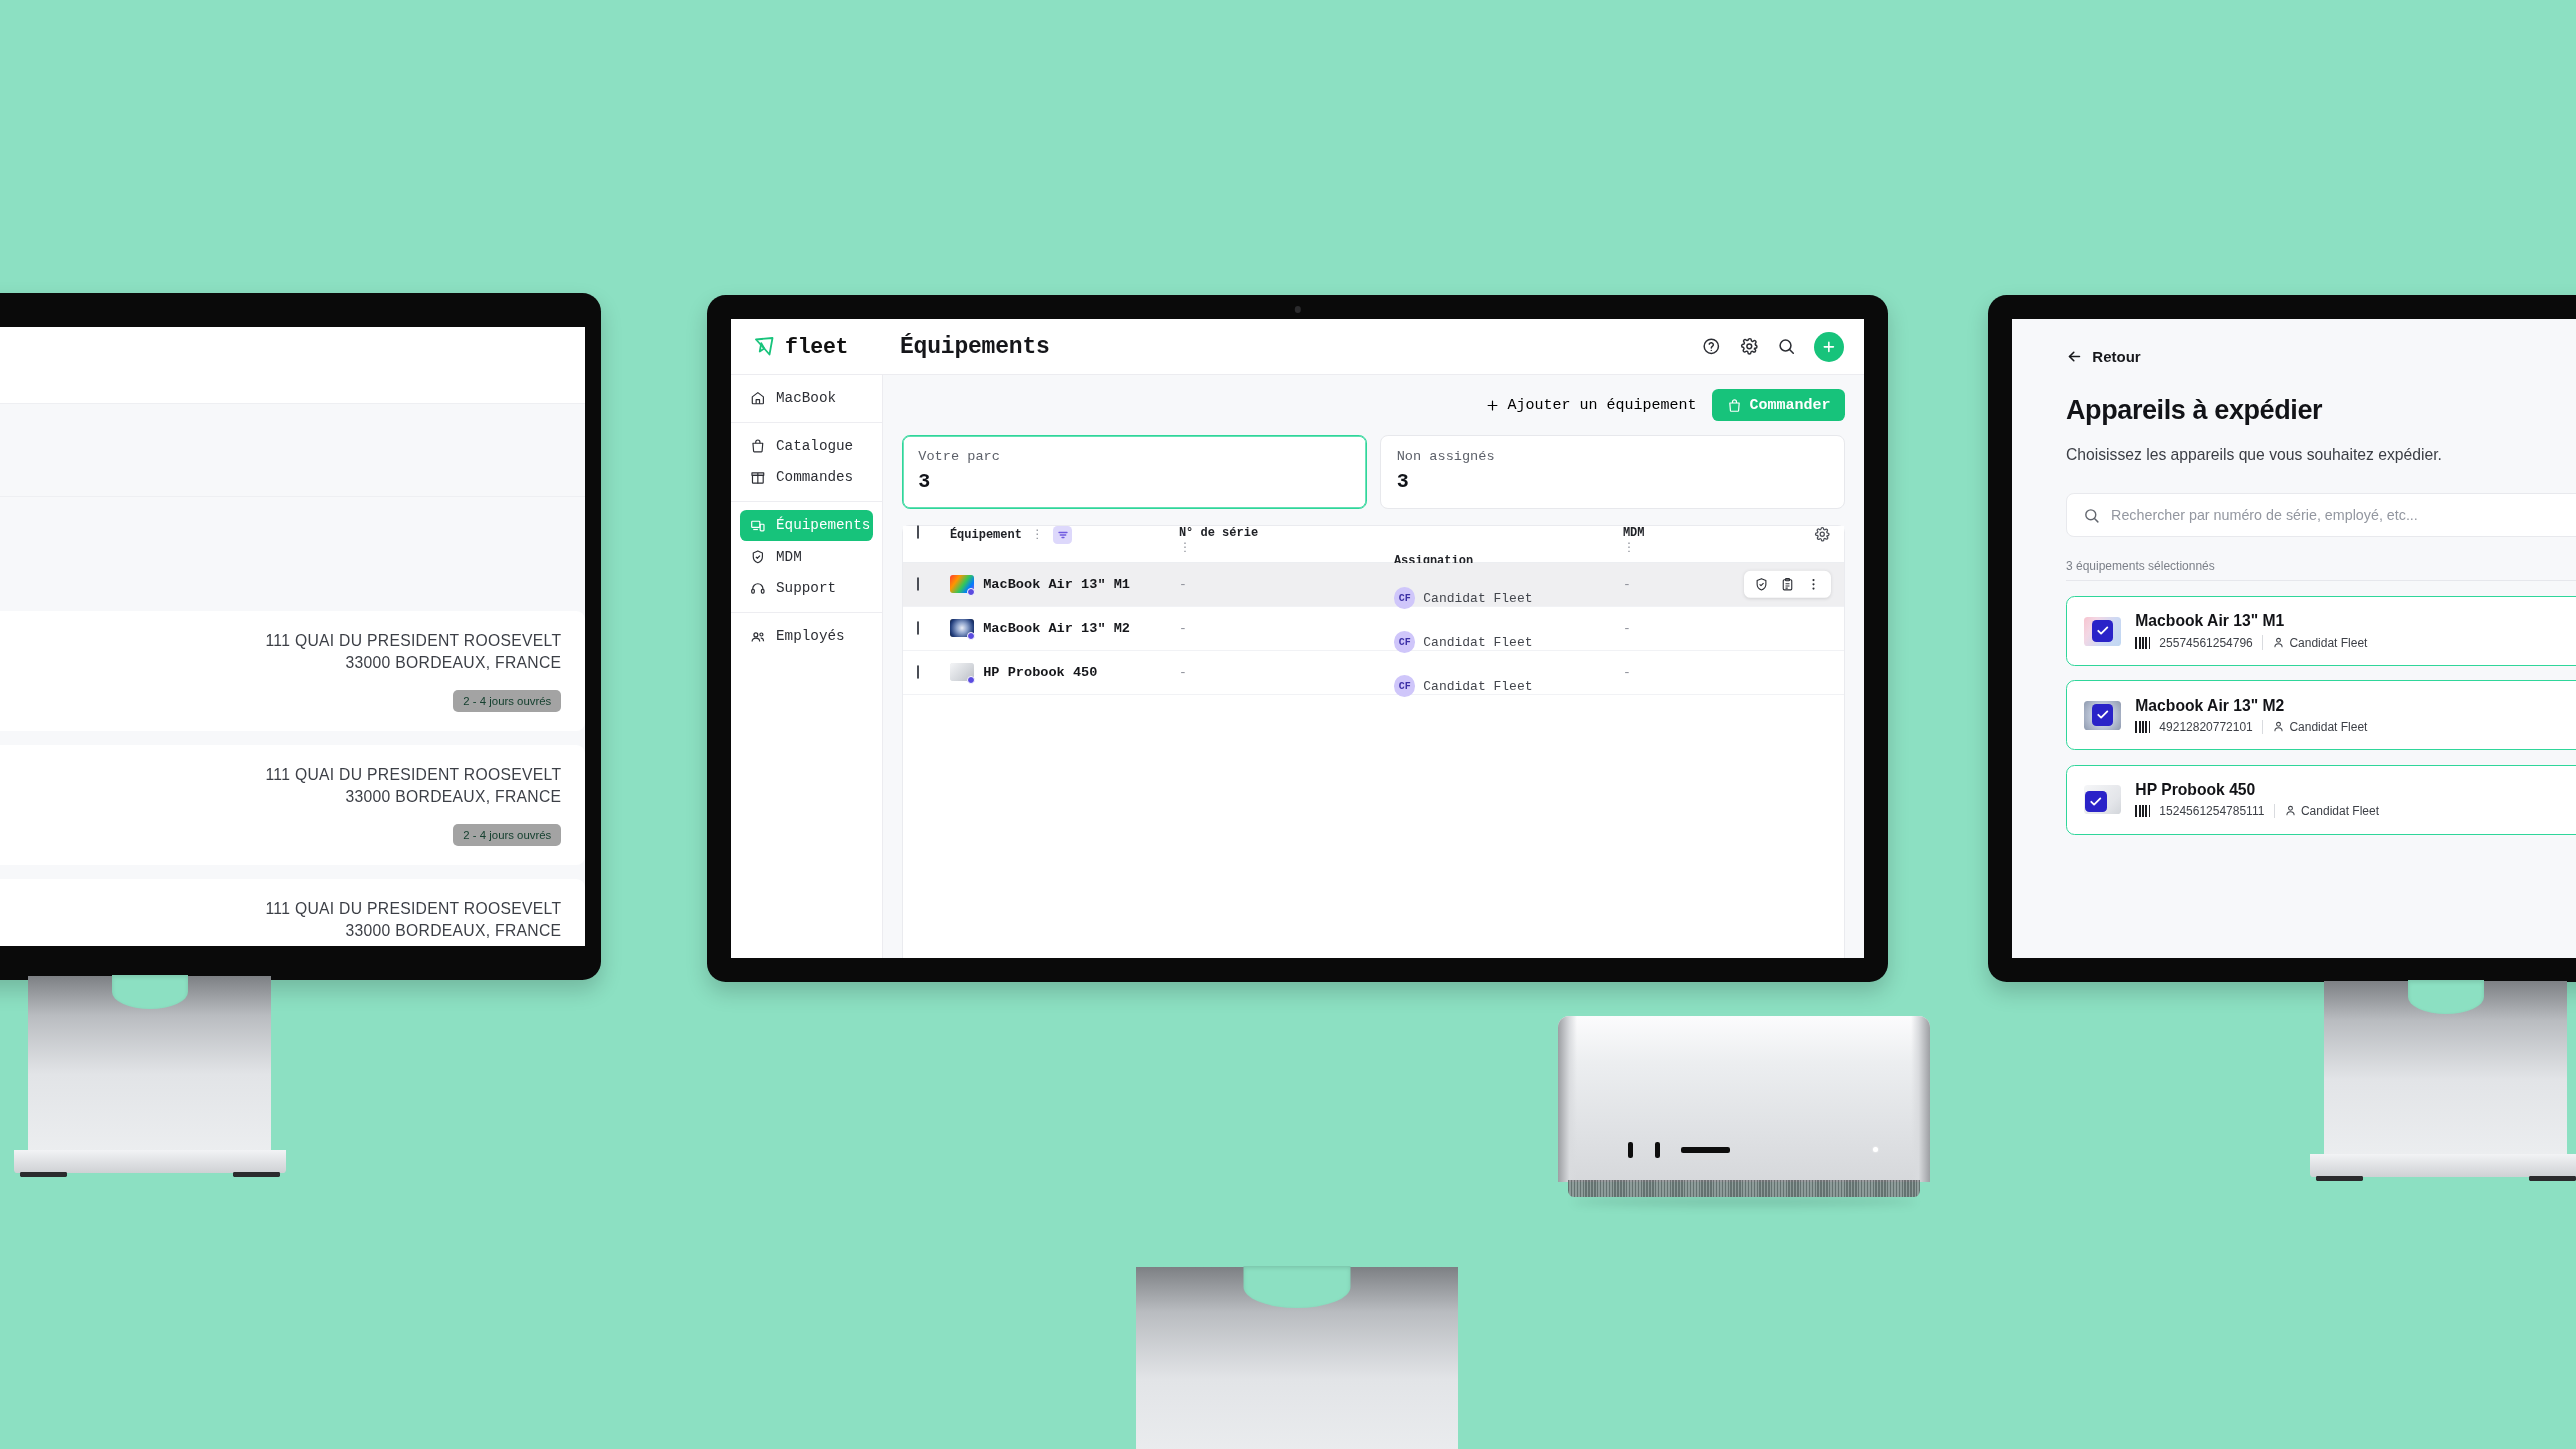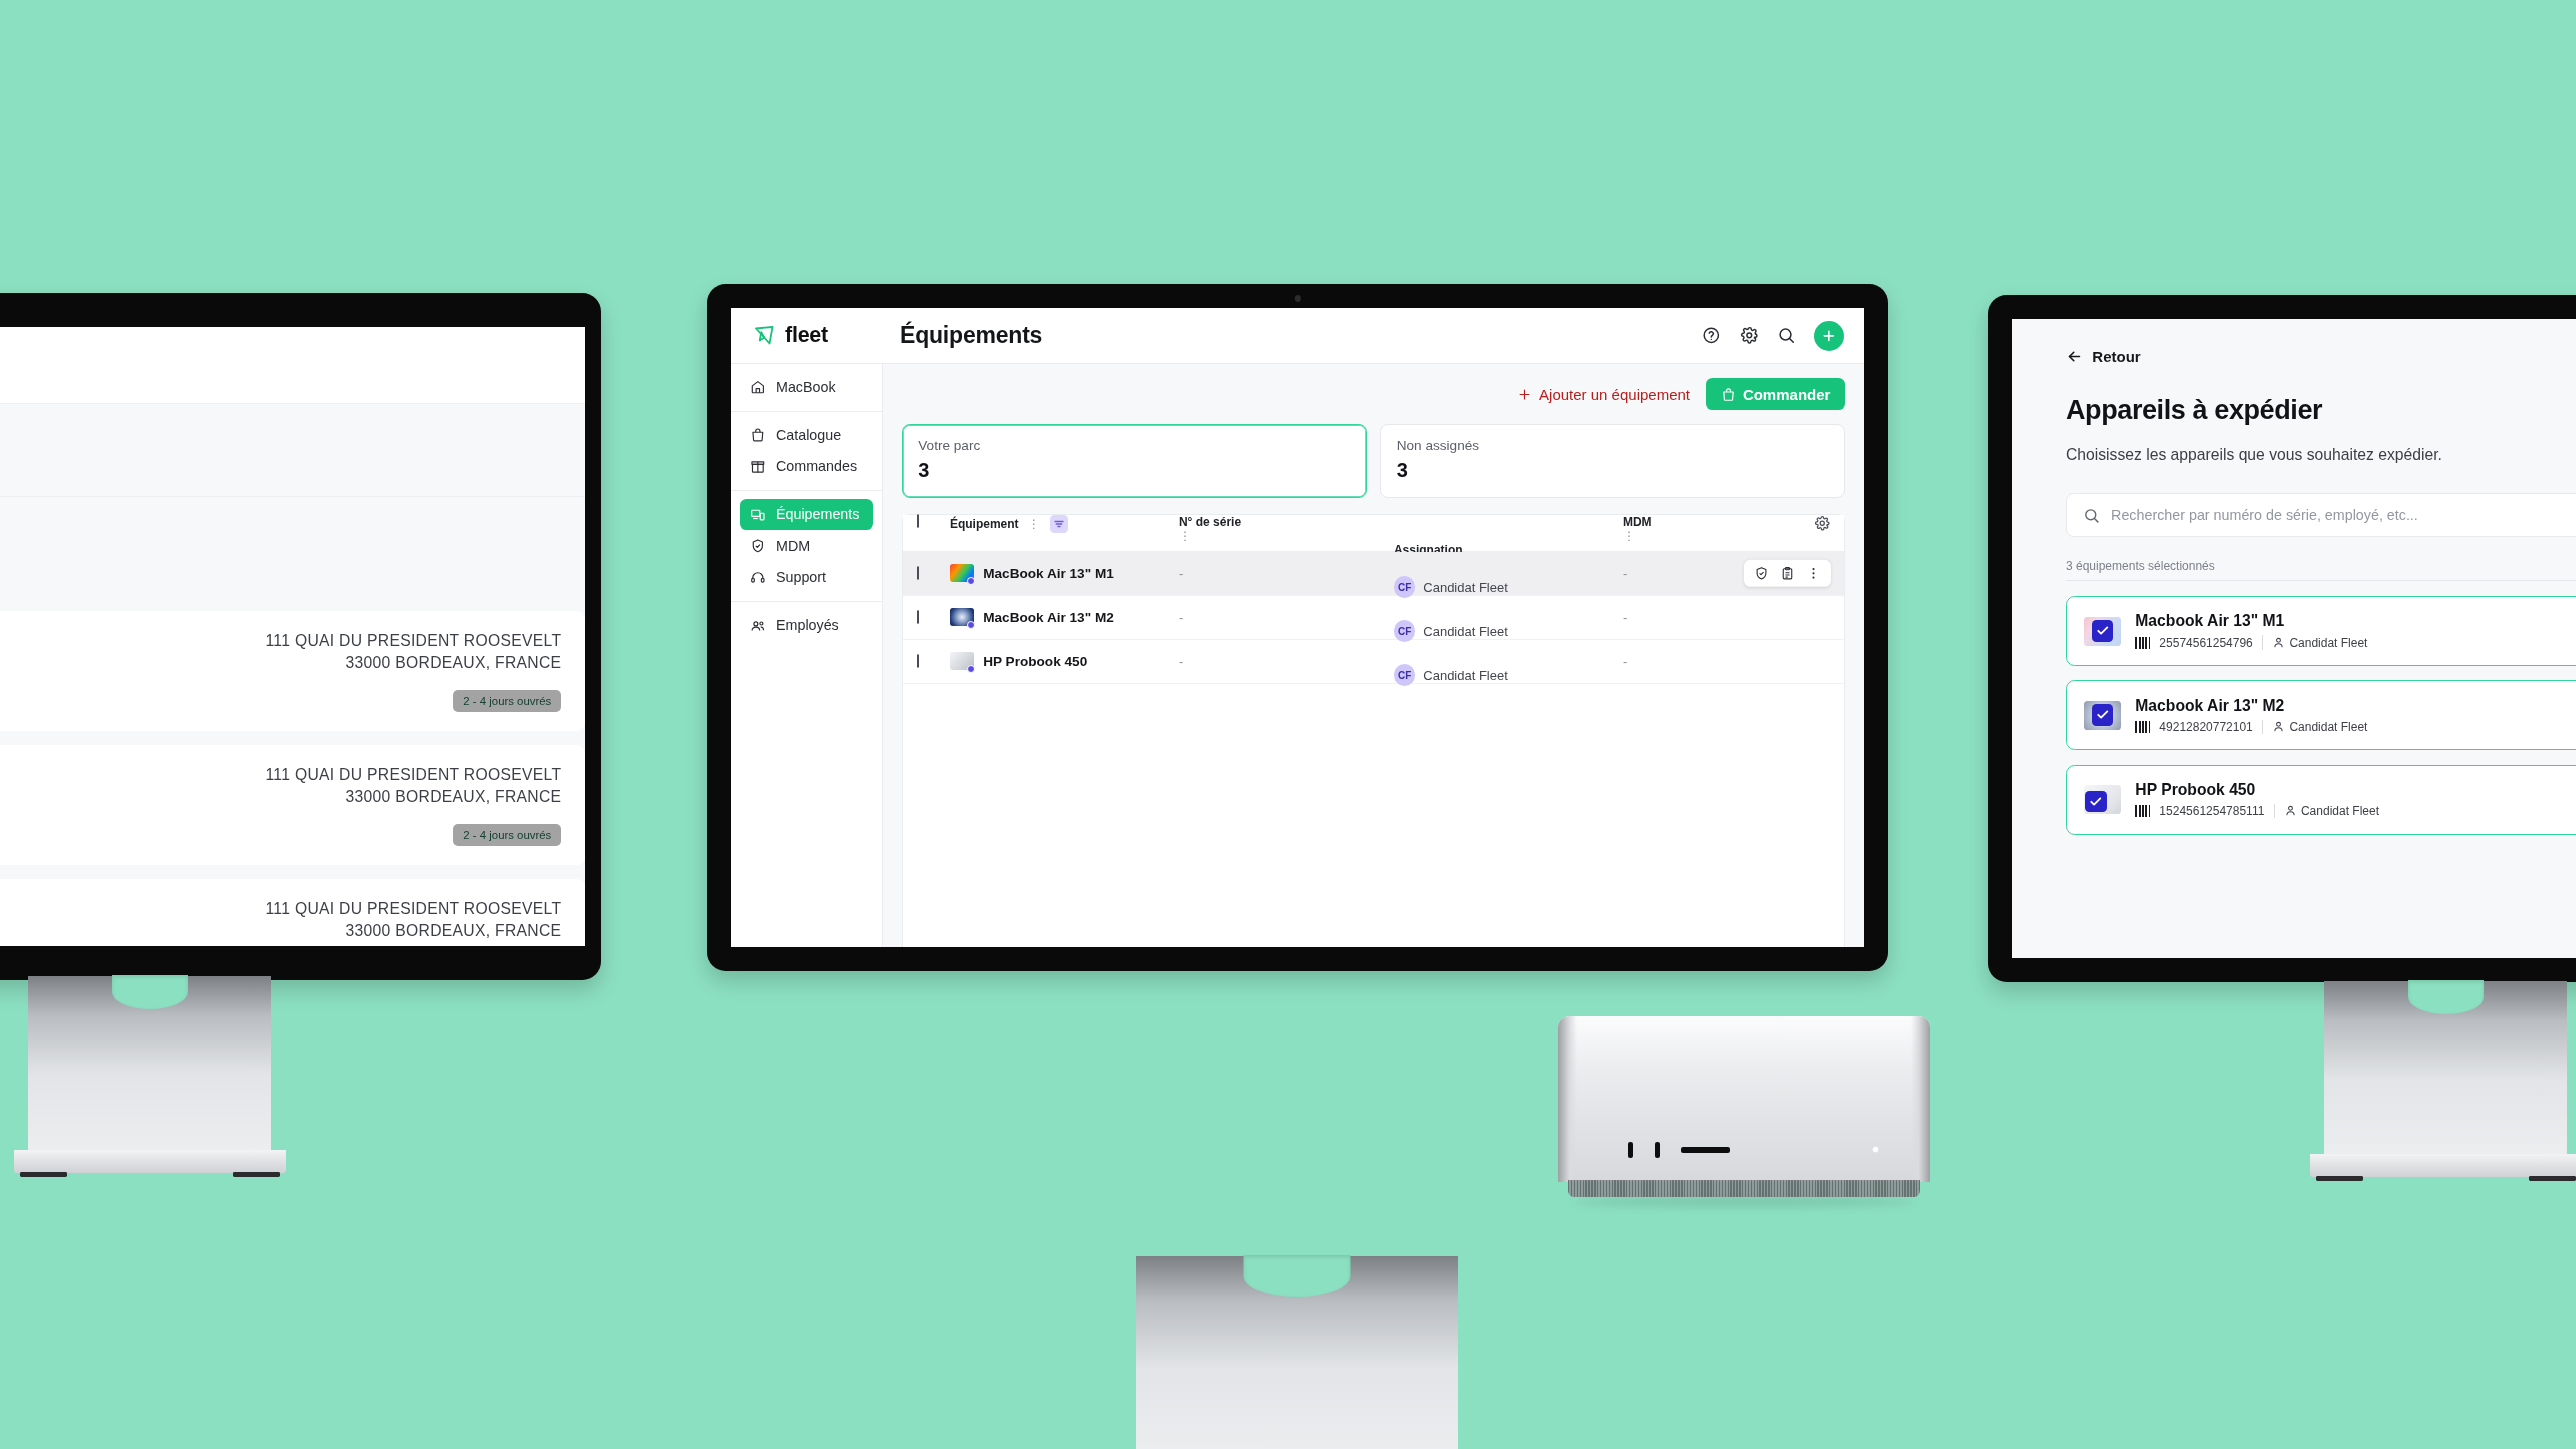--- a/index.html
+++ b/index.html
@@ -278,7 +278,7 @@
   <div class="stand-foot" style="left:534px; top:879px; width:47px;"></div>
 </div>
 
-<div class="monitor" style="left:707px; top:284px; width:1181px; height:687px;">
+<div class="monitor" style="left:707px; top:295px; width:1181px; height:687px;font-family:Liberation Mono, monospace;">
   <div class="bezel"></div>
   <div style="position:absolute;left:50%;top:11.4px;transform:translateX(-50%);width:6.4px;height:6.4px;border-radius:50%;background:#2b2b2d;"></div>
   <div class="screen" style="left:24px; top:24px; right:24px; bottom:24px;">

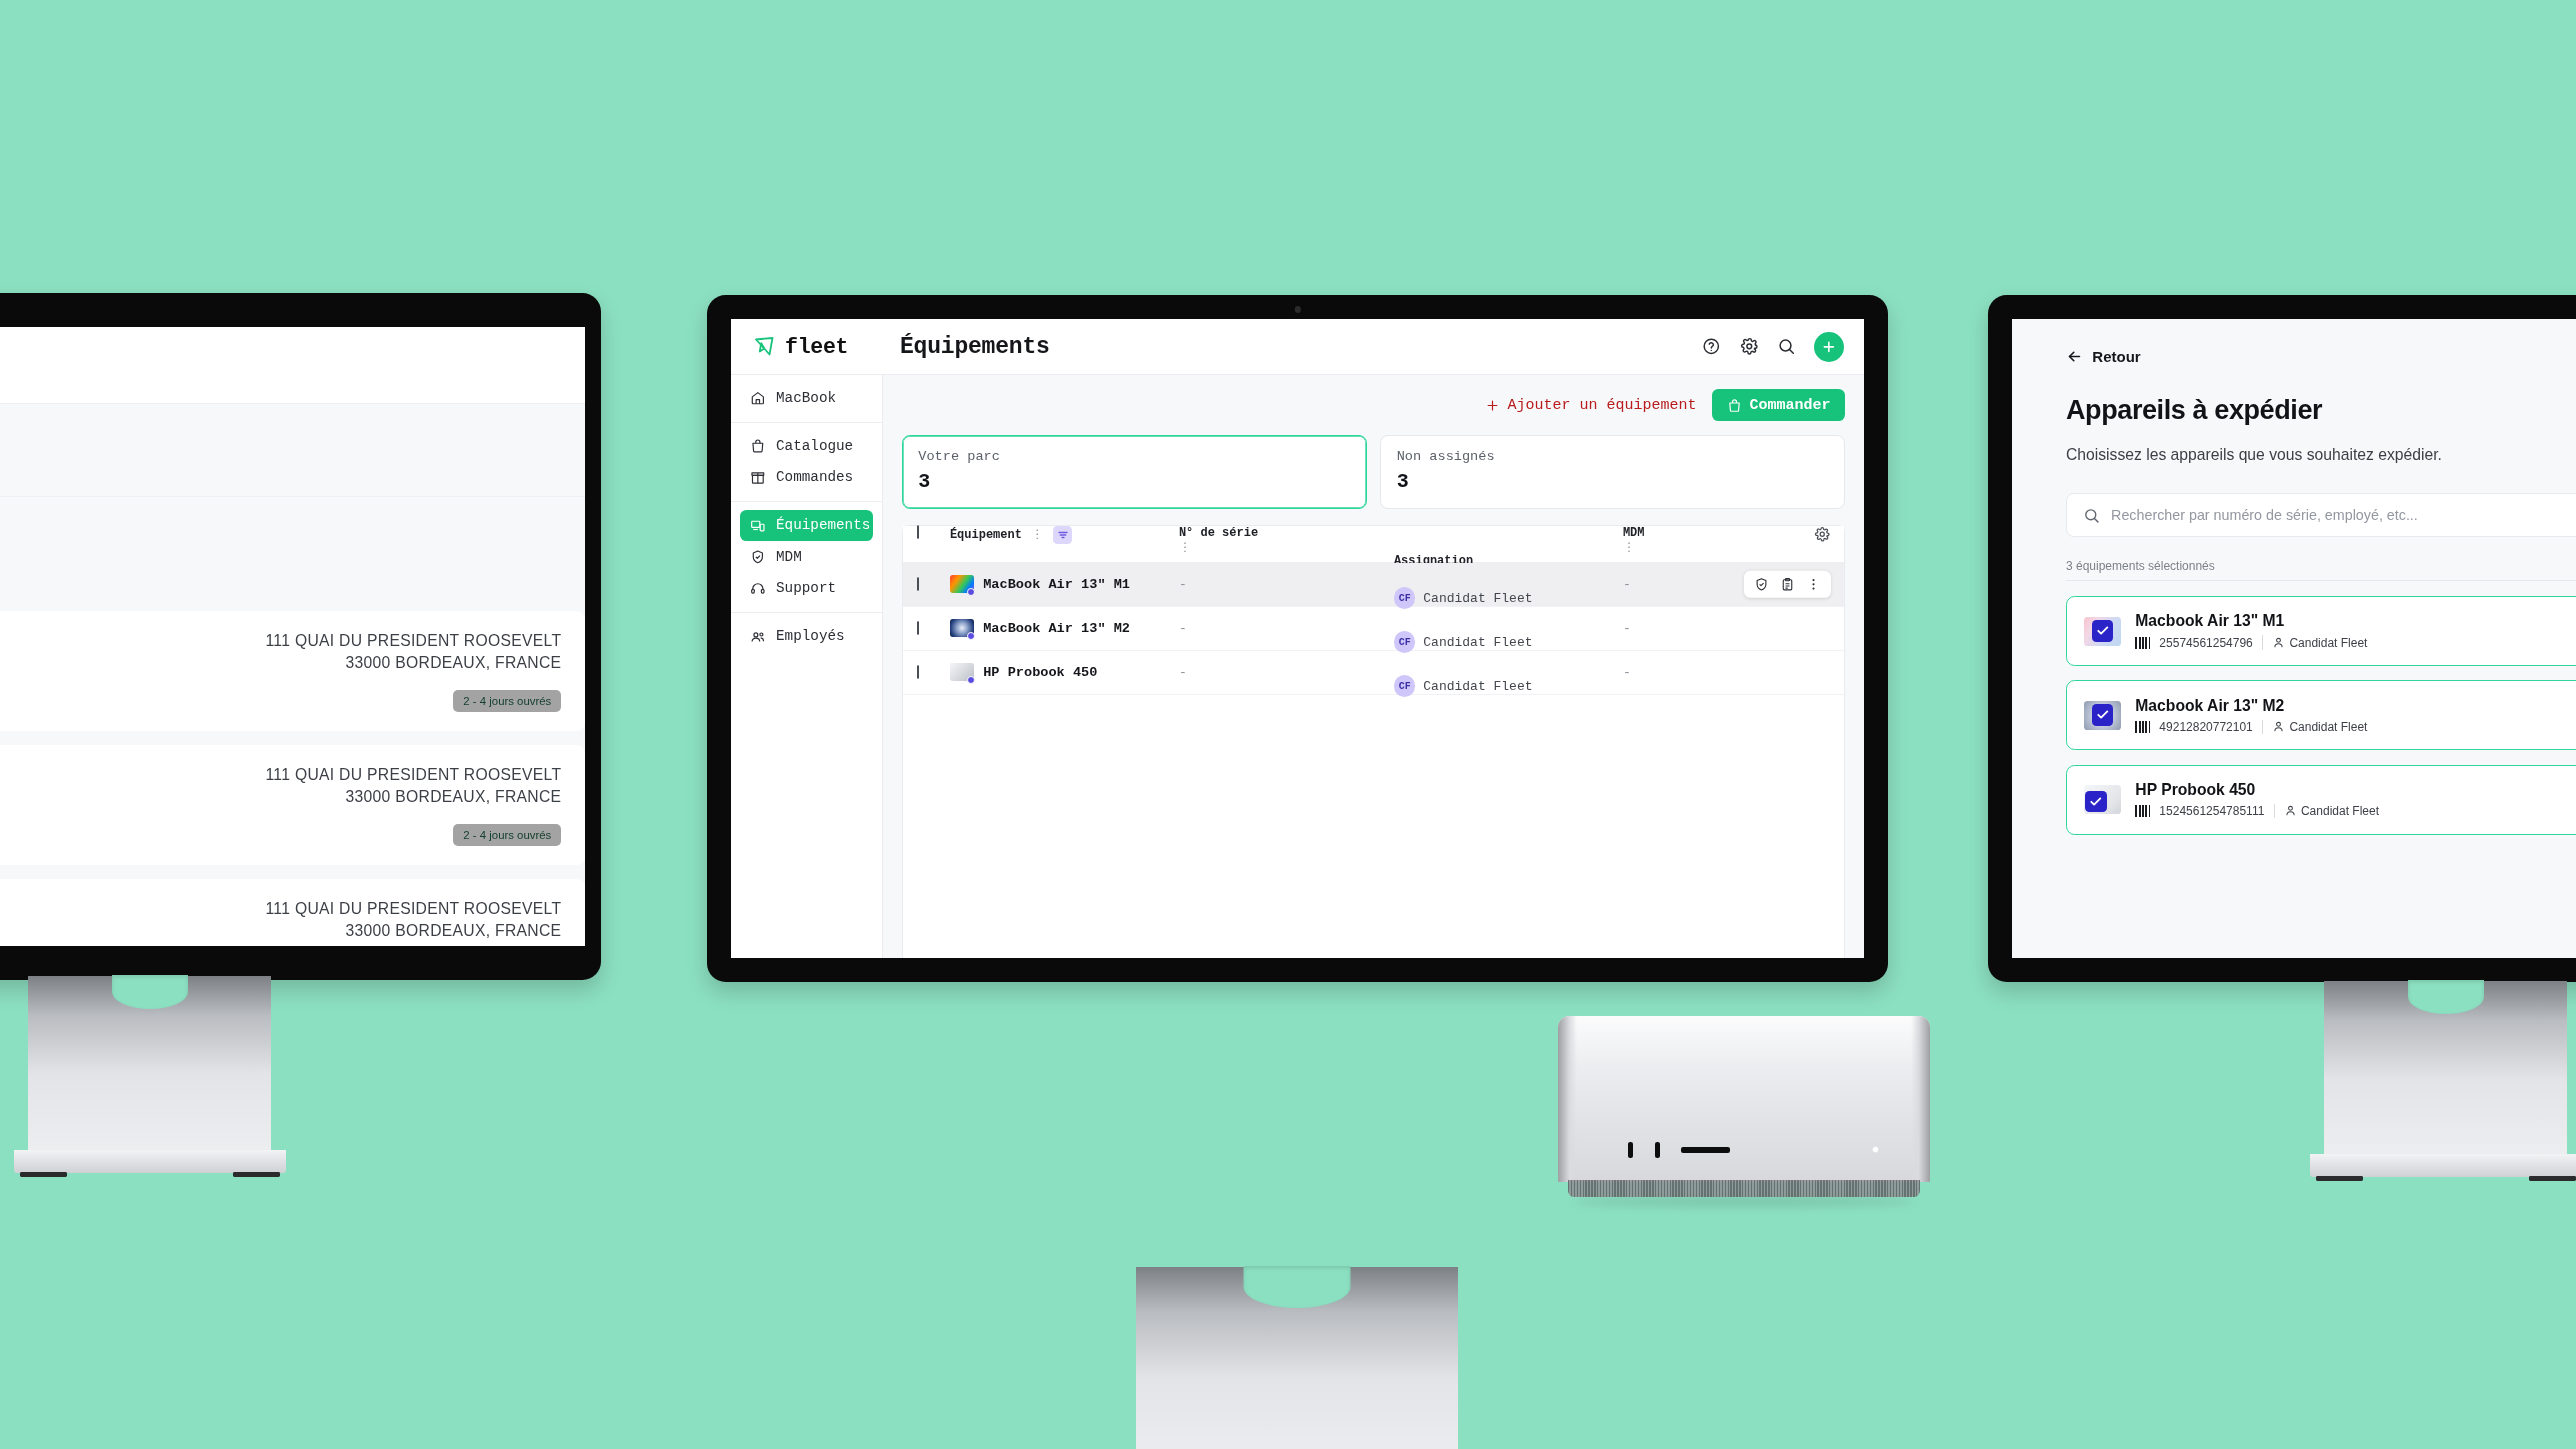--- a/index.html
+++ b/index.html
@@ -105,7 +105,7 @@
   .content { flex:1; background:#f7f8fa; display:flex; flex-direction:column; min-width:0; padding:0 18.6px; }
   .content-actions { display:flex; align-items:center; justify-content:flex-end; gap:15.7px; height:60px; }
   .btn-ghost {
-    display:flex;align-items:center;gap:7.2px;font-size:15px;color:#b91c1c;font-weight:500;cursor:pointer;justify-content:space-between;
+    display:flex;align-items:center;gap:7.2px;font-size:15px;color:#000000;font-weight:500;cursor:pointer;justify-content:space-between;
   }
   .btn-ghost svg { width:15px;height:15px; }
   .btn-primary {

